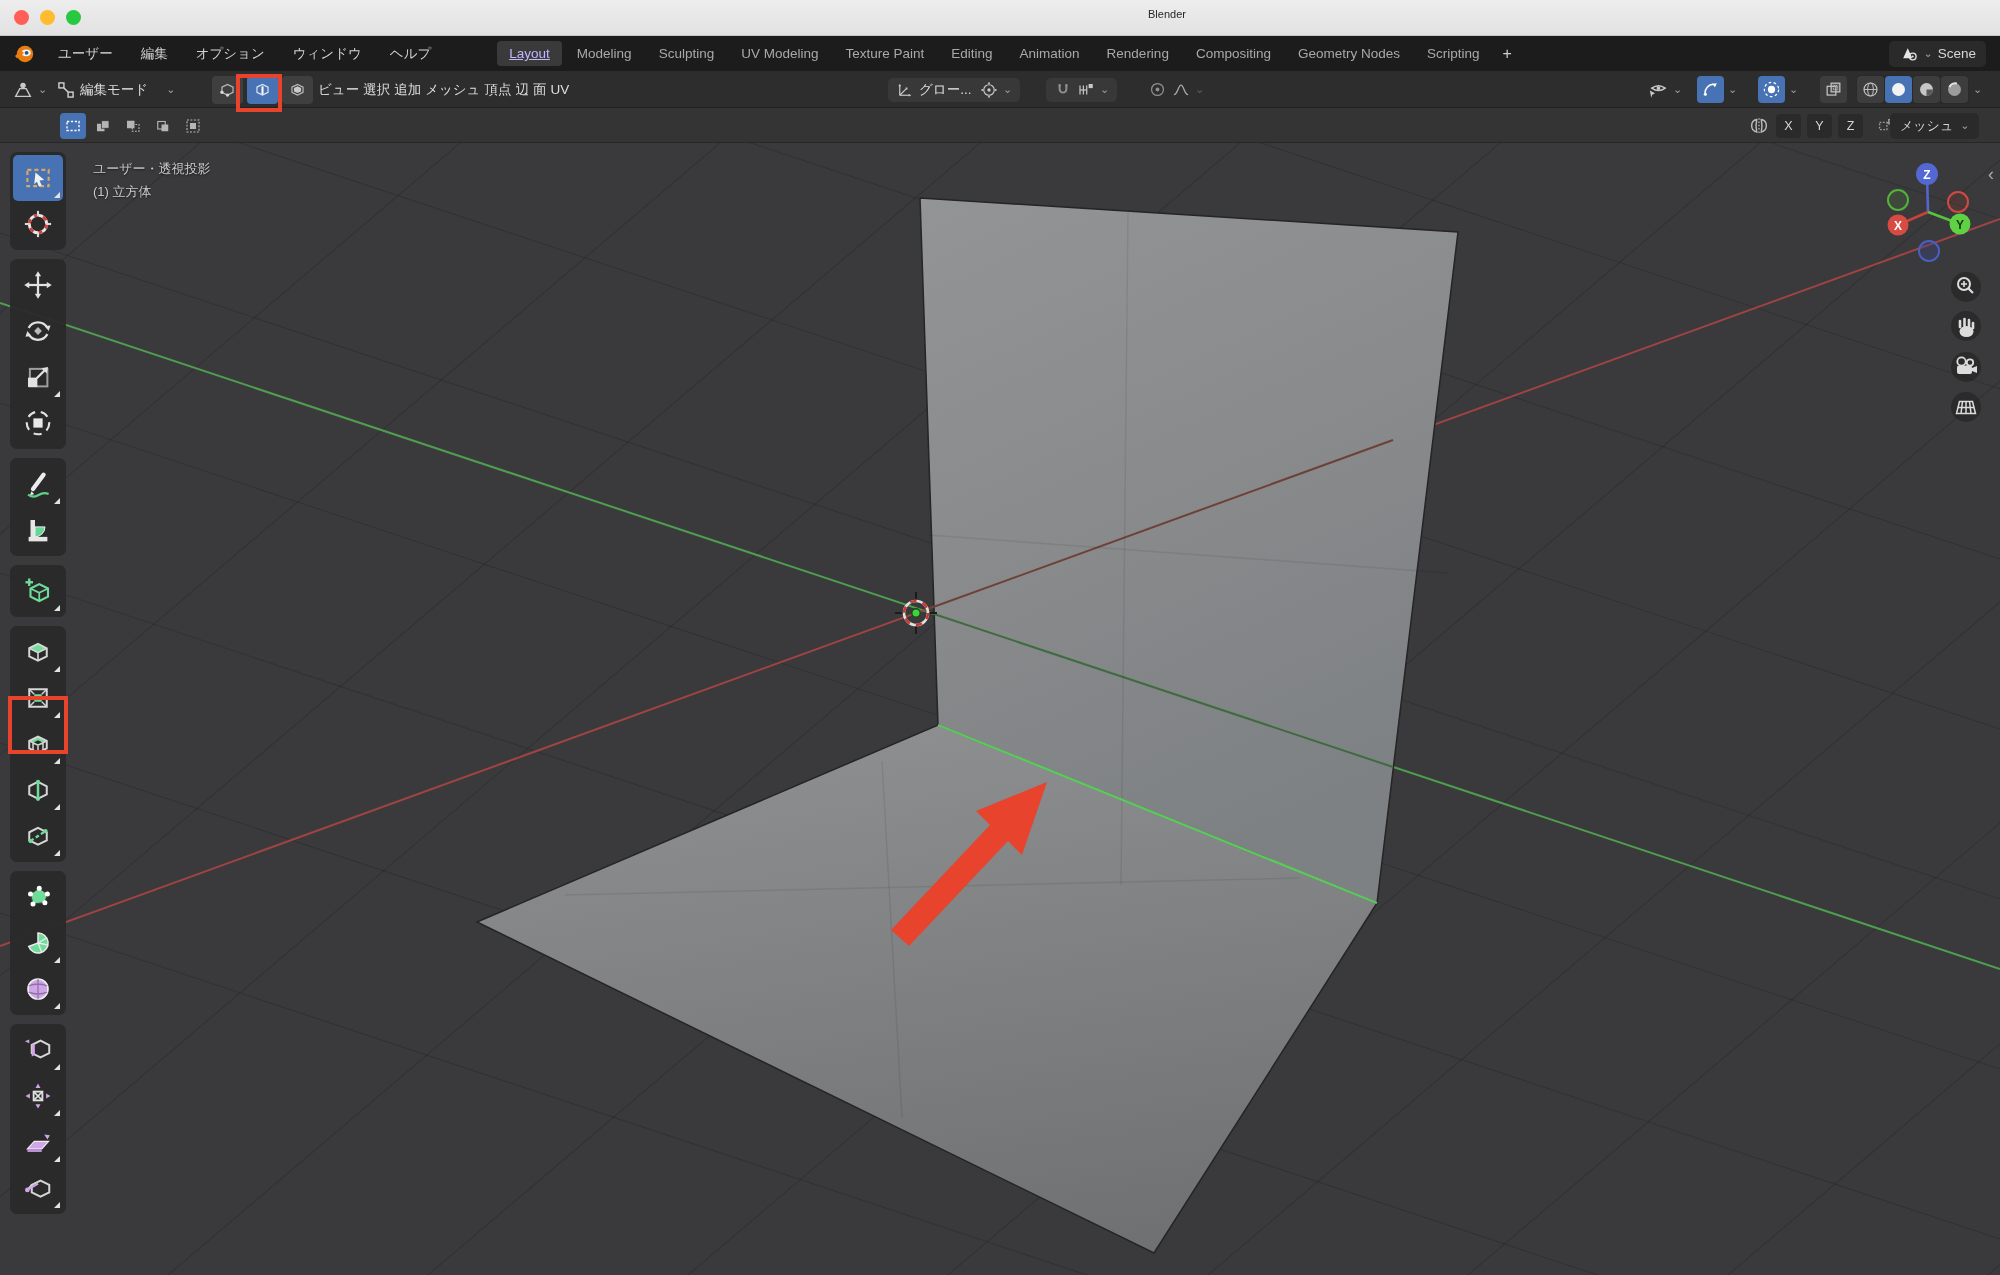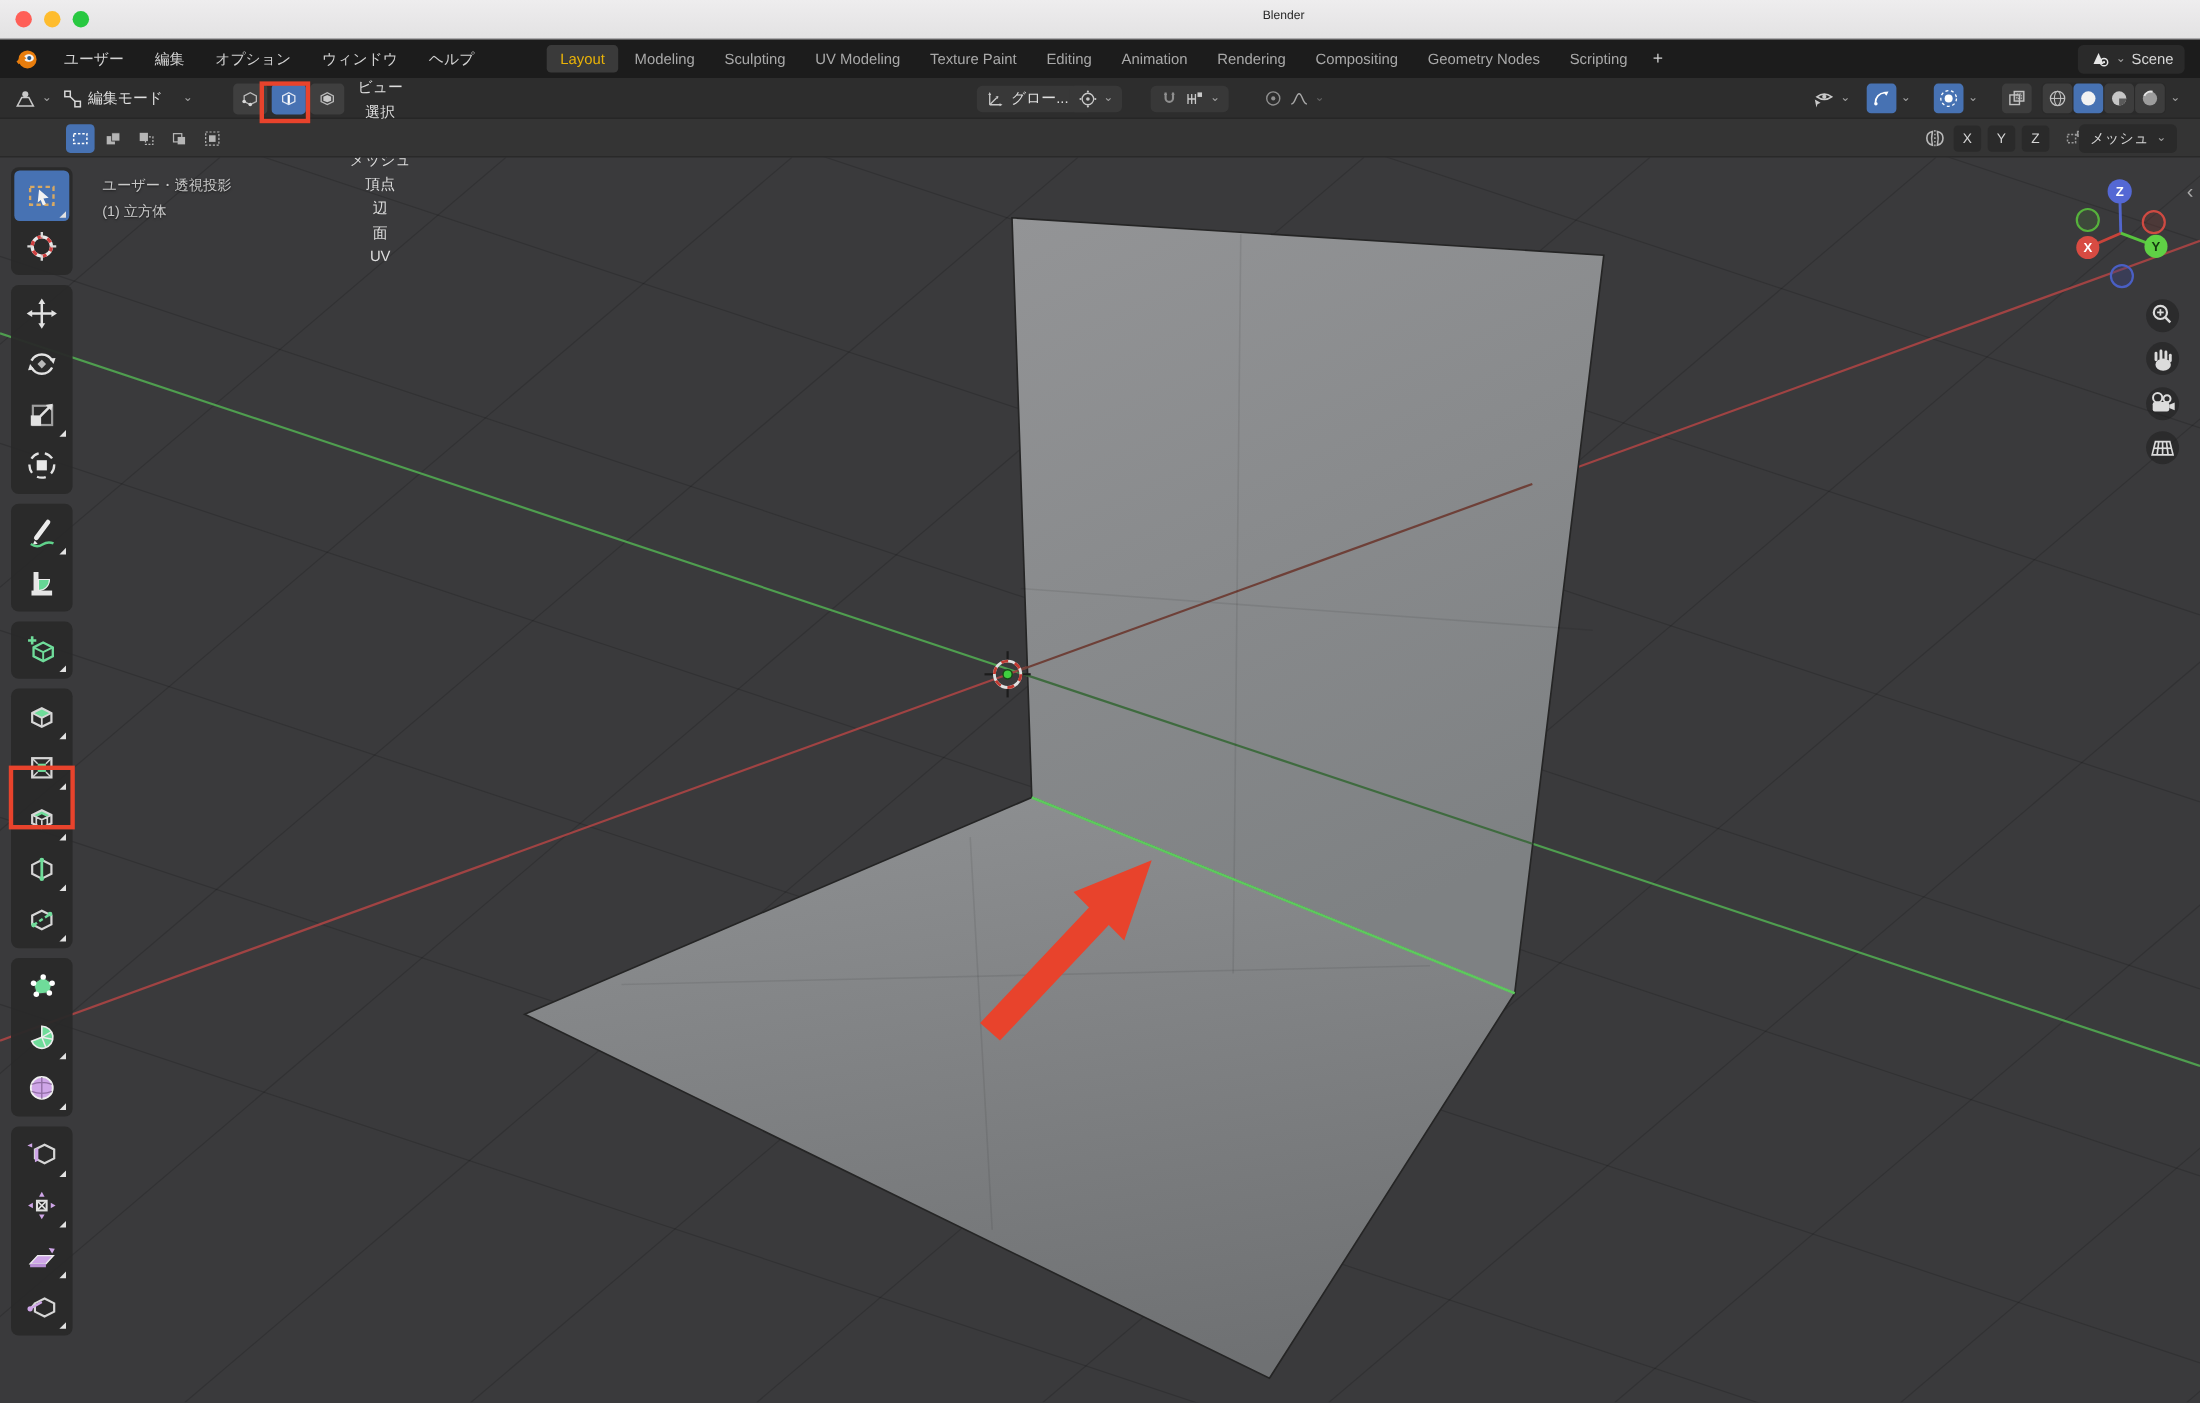--- a/index.html
+++ b/index.html
@@ -24,7 +24,7 @@
   .app-menus .mi { padding:4px 14px; cursor:default; }
   .tabs { display:flex; margin-left:52px; gap:3px; align-items:center; }
   .tab { padding:5px 12px; color:#a9a9a9; border-radius:4px; white-space:nowrap; }
-  .tab.active { background:#3a3a3a; color:#eab308; }
+  .tab.active { background:#3a3a3a; color:#c4b5fd;text-decoration:underline; }
   .tab.addtab { color:#cfcfcf; font-size:16px; padding:2px 8px; }
   .scene-widget { margin-left:auto; margin-right:14px; display:flex; align-items:center; gap:5px;
     background:#2a2a2a; border-radius:5px; padding:3px 10px; color:#d6d6d6; }

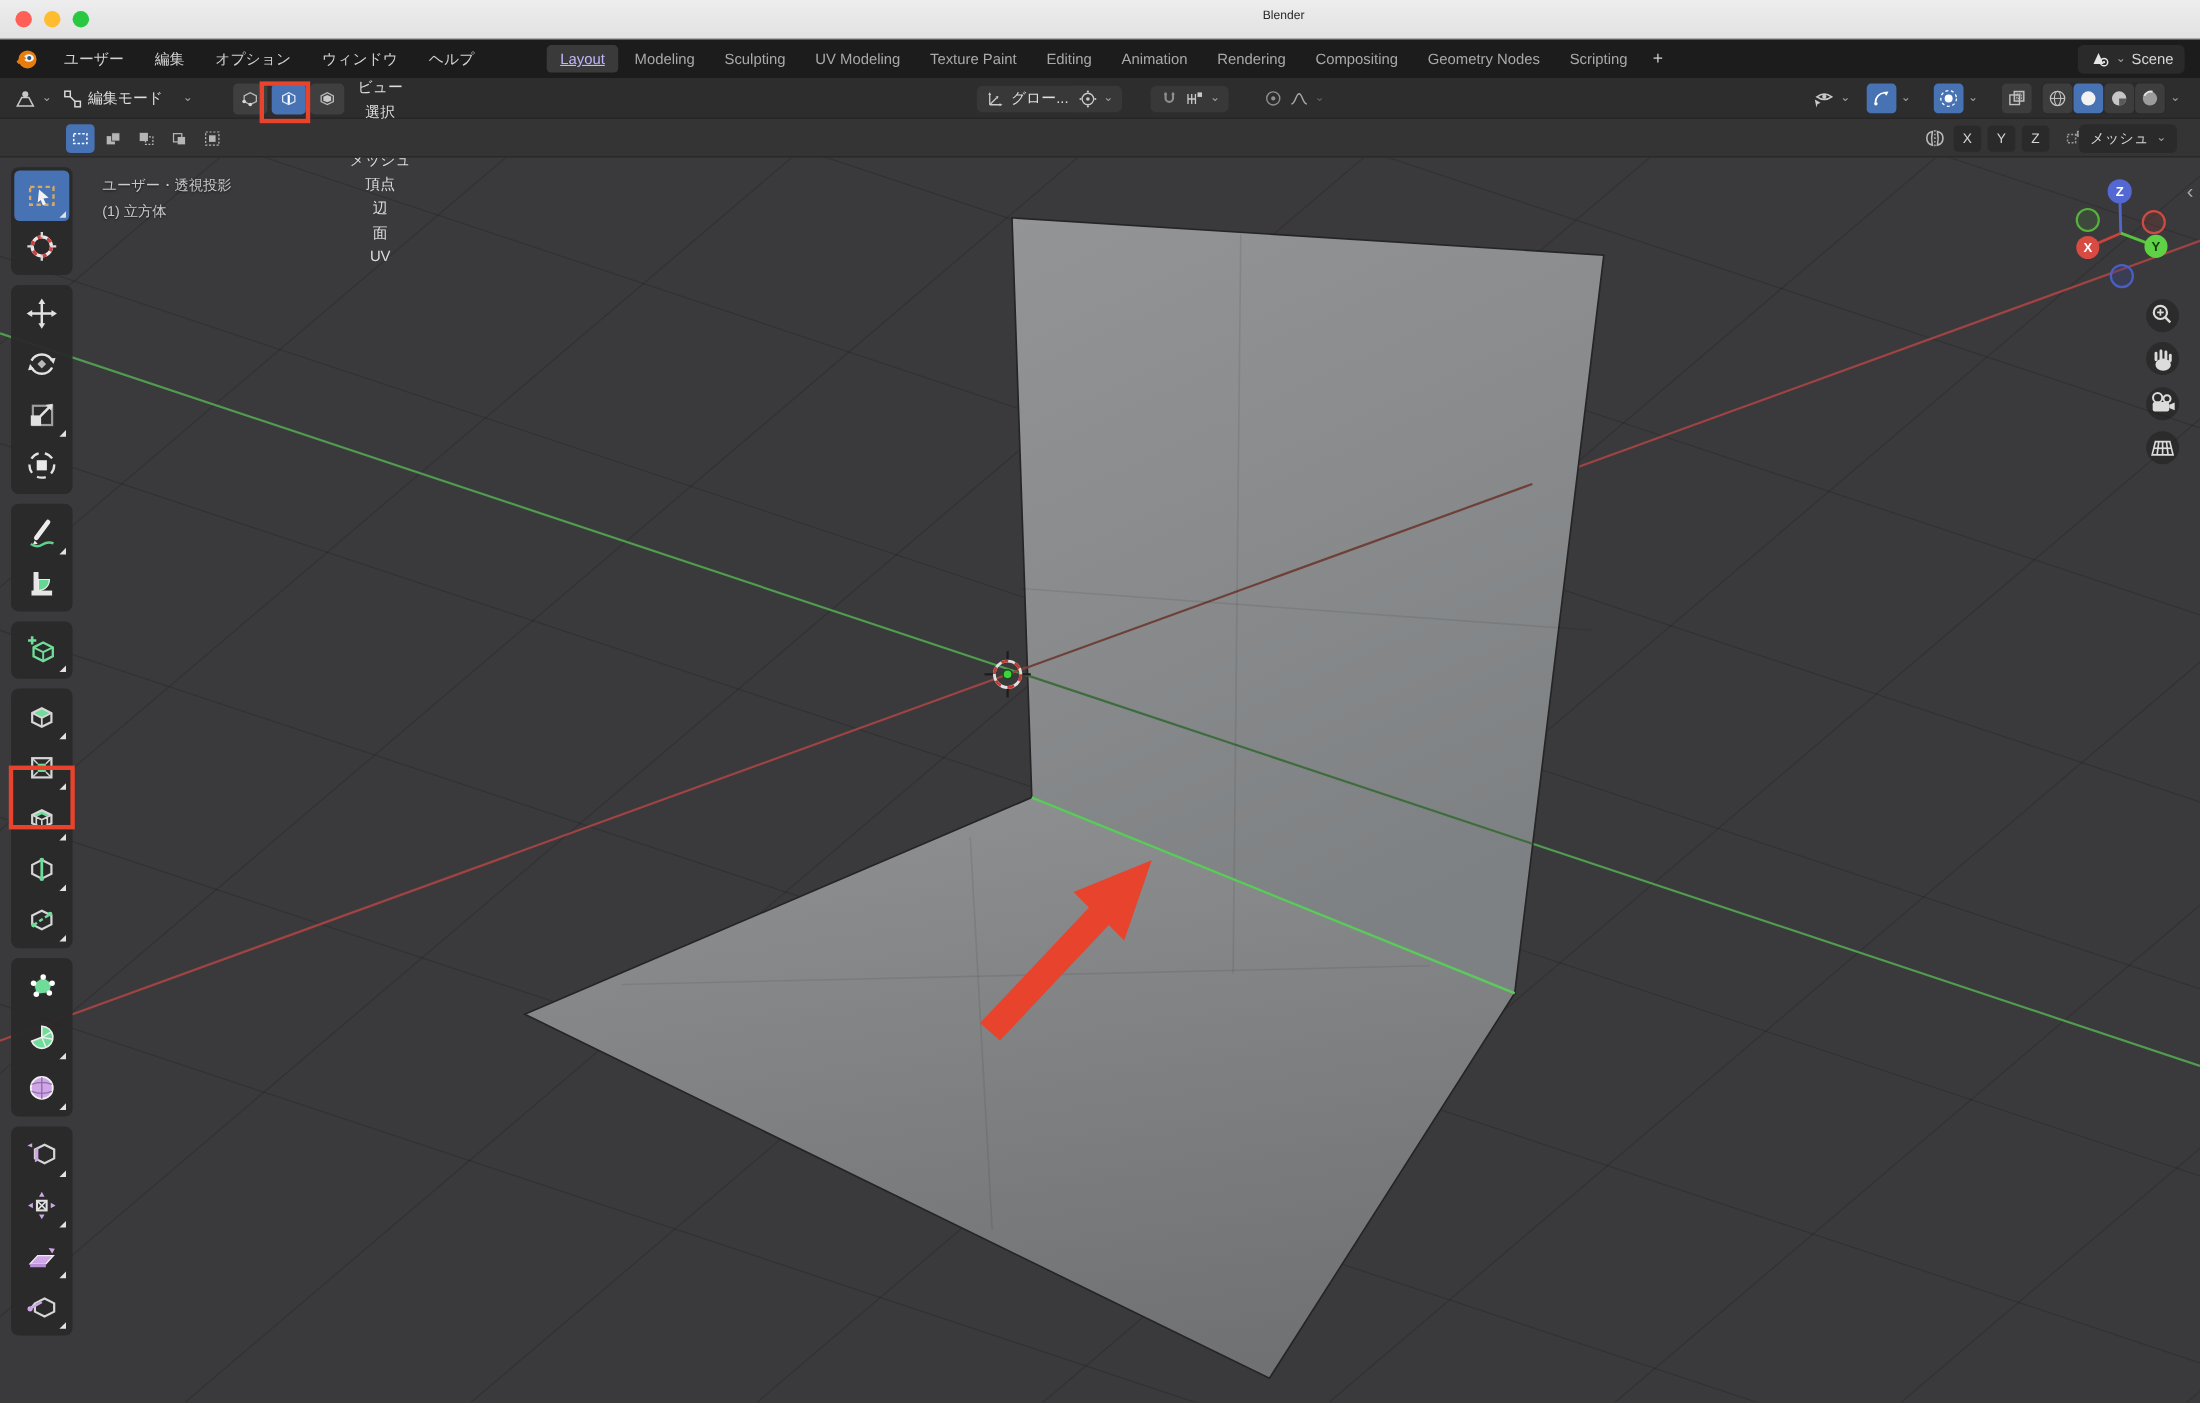--- a/index.html
+++ b/index.html
@@ -39,7 +39,7 @@
   .mbtn { width:31px; height:28px; border-radius:4px; background:#3f3f3f; display:flex;
     align-items:center; justify-content:center; }
   .mbtn.active { background:#4772b3; }
-  .hmenu { display:flex; gap:27px;flex-direction:column; }
+  .hmenu { display:flex; gap:27px; }
   .hmenu .mi { white-space:nowrap; }
 
   

